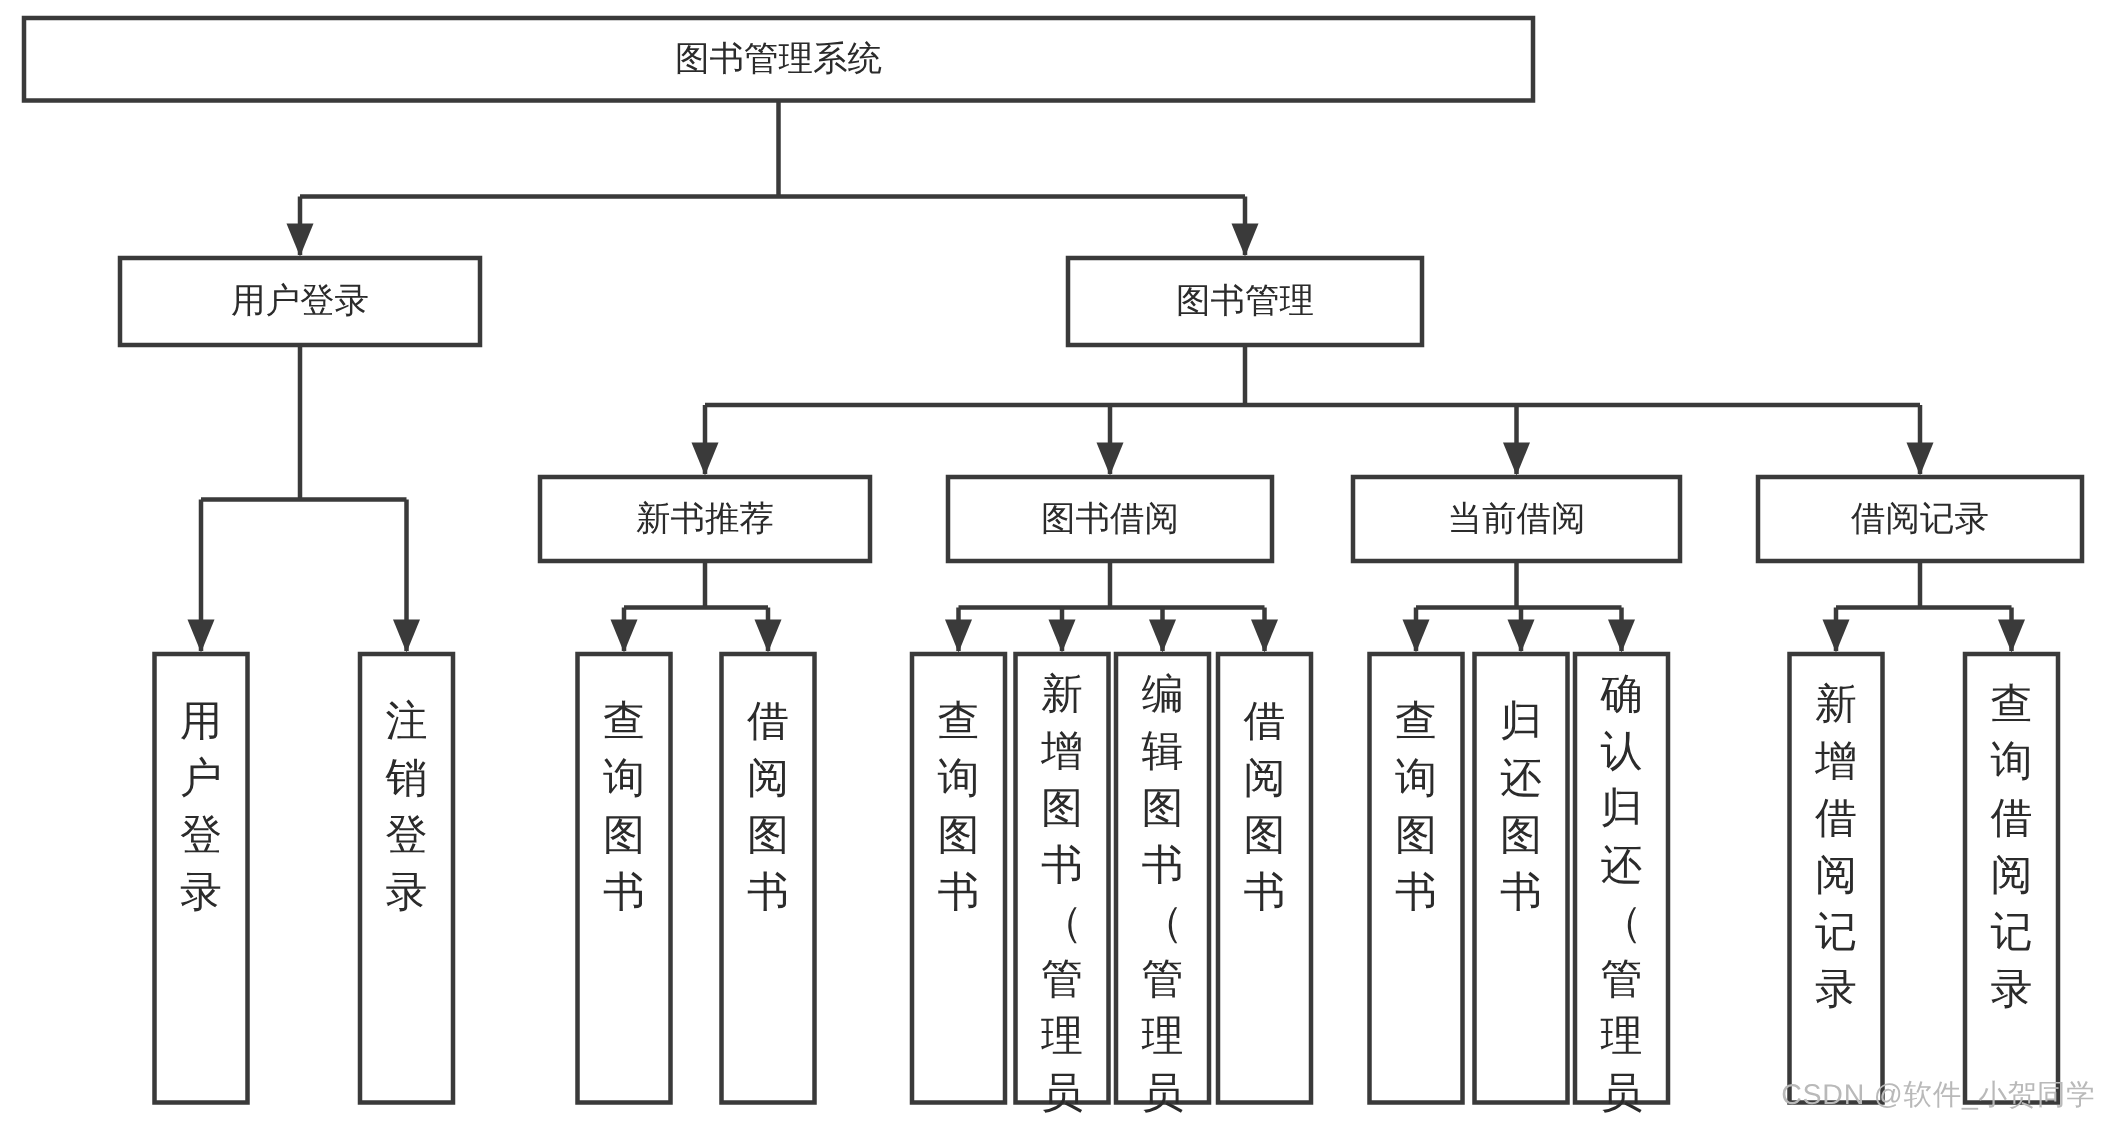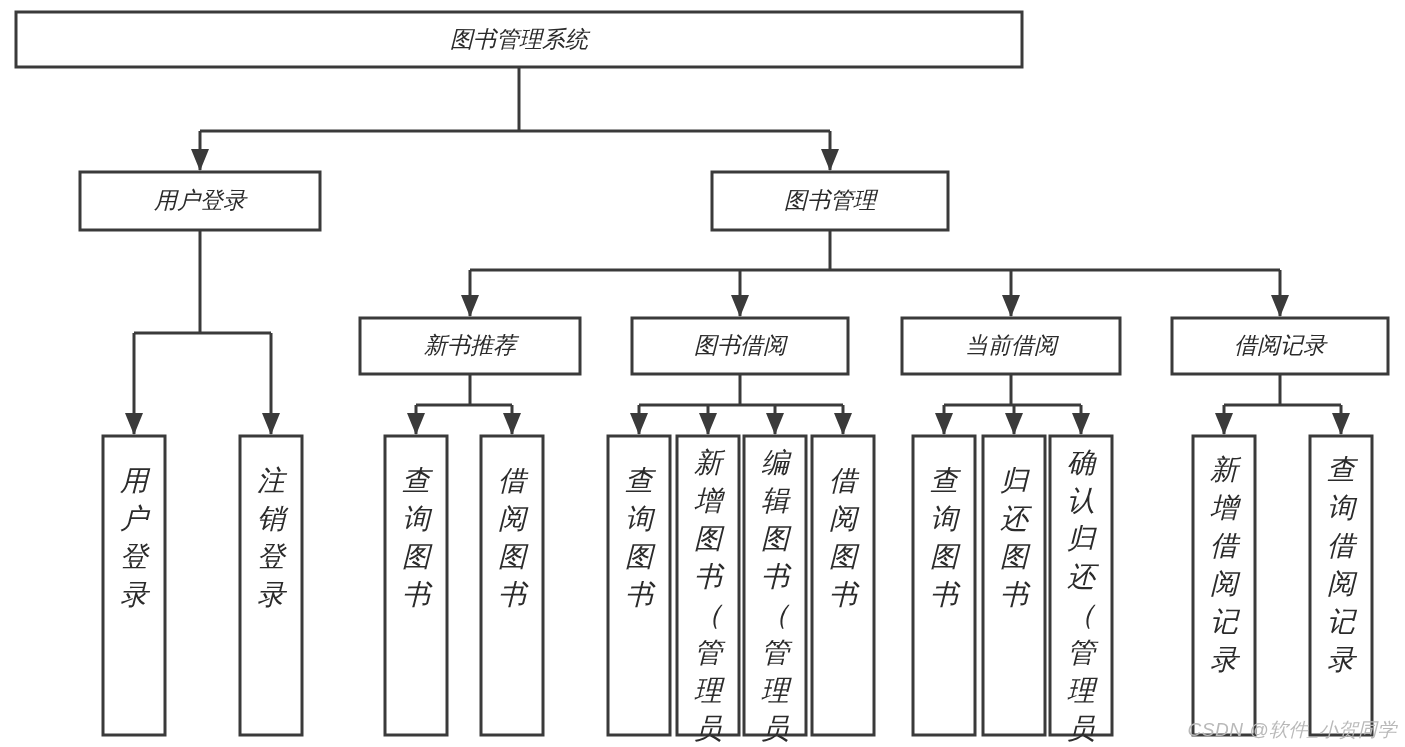--- a/index.html
+++ b/index.html
@@ -7,7 +7,7 @@
     font-family:"Liberation Sans","DejaVu Sans",sans-serif;
     width:1405px;height:747px;overflow:hidden;position:relative;
   }
-  #diagram-root{position:relative;width:1405px;height:747px;background:#fff;font-style:italic;}
+  #diagram-root{position:relative;width:1405px;height:747px;background:#fff;}
   svg#tree-svg{position:absolute;left:0;top:0;width:1405px;height:747px;display:block;}
   .node-box{fill:#ffffff;stroke:#3a3a3a;stroke-width:3;}
   .edge{fill:none;stroke:#3a3a3a;stroke-width:3;stroke-linecap:butt;}

